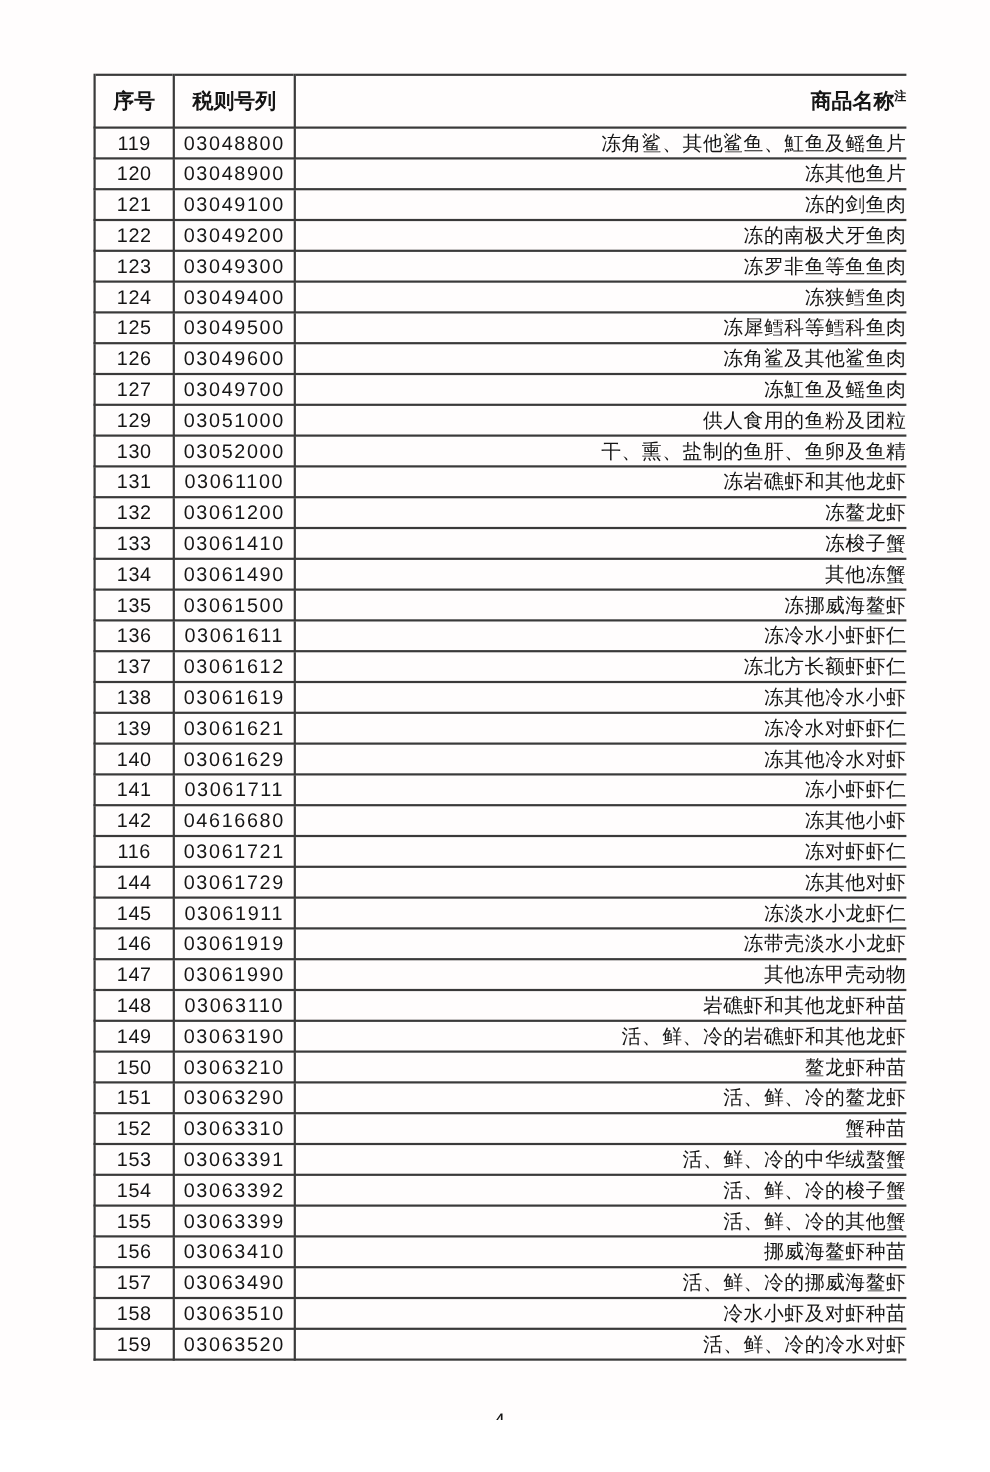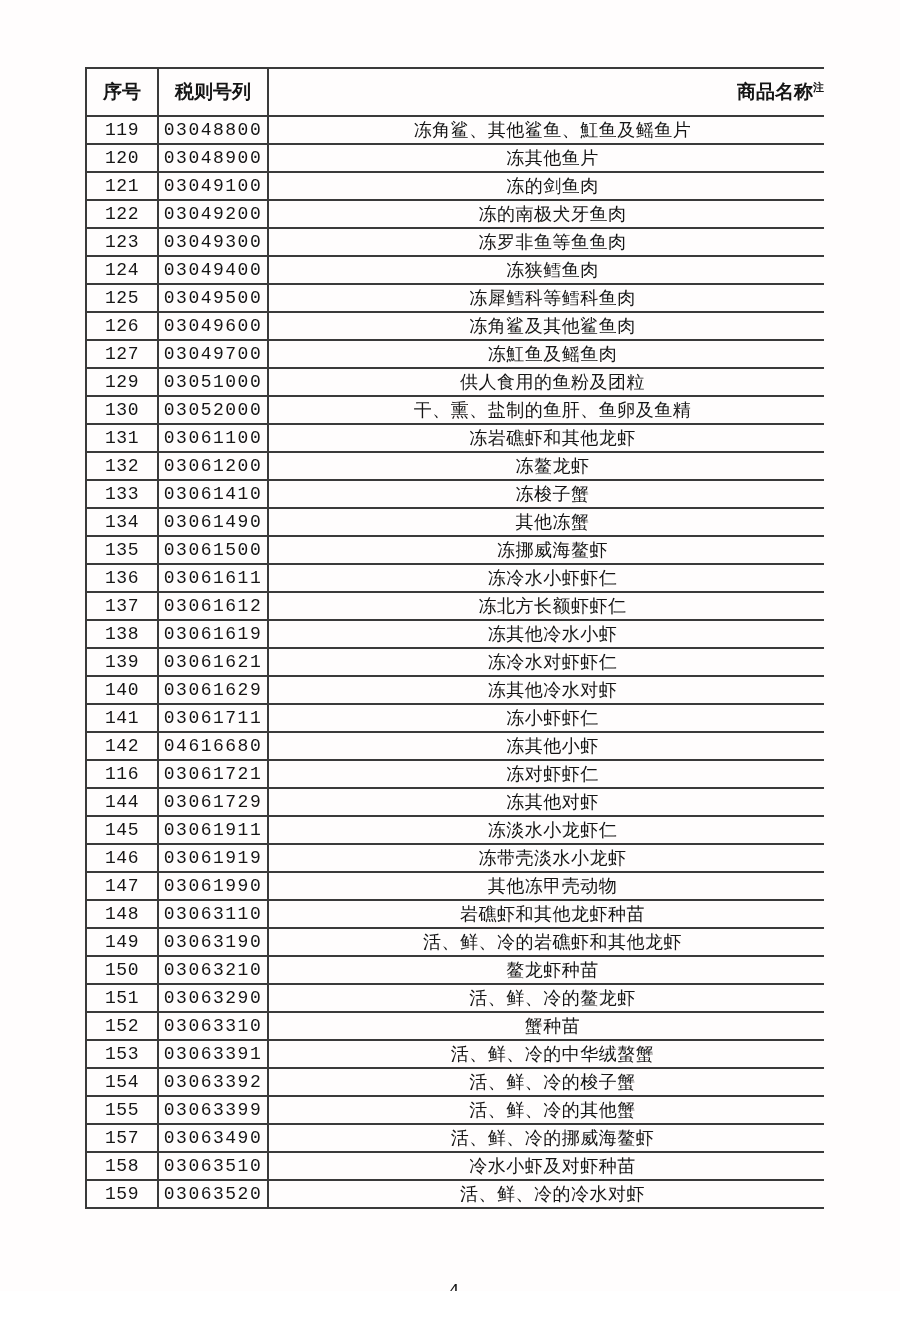--- a/index.html
+++ b/index.html
@@ -7,7 +7,7 @@
     position:relative;
     width:900px;height:1291px;
     background:#fffdfd;
-    font-family:Liberation Mono, monospace;
+    font-family:Liberation Sans, sans-serif;
     color:#151515;
     overflow:hidden;
   }

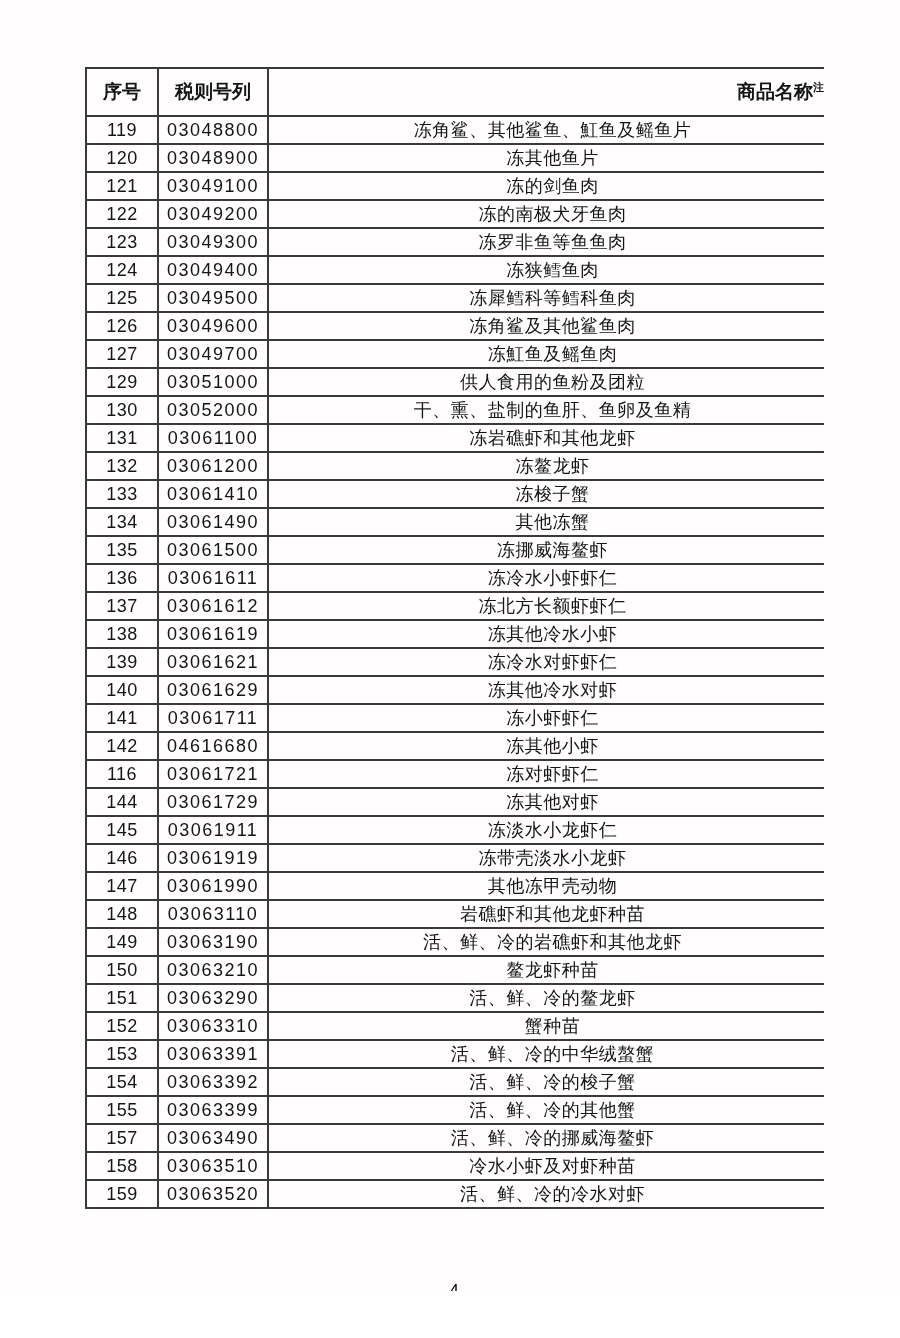--- a/index.html
+++ b/index.html
@@ -51,7 +51,7 @@
   }
   td.c1{text-align:center;letter-spacing:0.5px;margin-left:44px;}
   td.c2{text-align:center;letter-spacing:1.5px;}
-  td.c3{text-align:center;padding-left:12px;letter-spacing:0.5px;}
+  td.c3{text-align:right;padding-left:12px;letter-spacing:0.5px;}
   .page-number{
     position:absolute;
     left:85px;top:1281px;

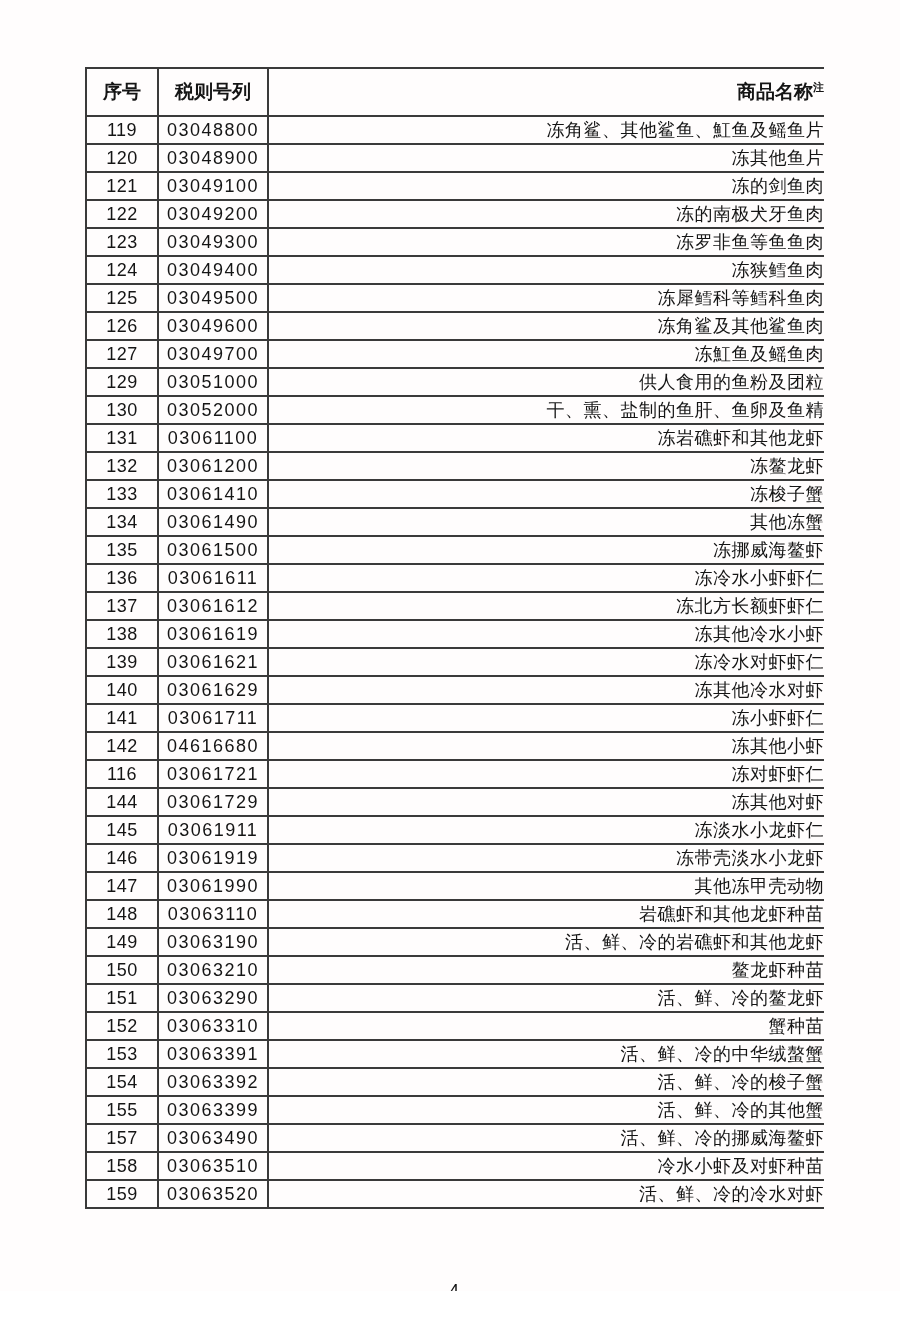--- a/index.html
+++ b/index.html
@@ -260,6 +260,11 @@
           <td class="c3">活、鲜、冷的其他蟹</td>
         </tr>
         <tr>
+          <td class="c1">156</td>
+          <td class="c2">03063410</td>
+          <td class="c3">挪威海鳌虾种苗</td>
+        </tr>
+        <tr>
           <td class="c1">157</td>
           <td class="c2">03063490</td>
           <td class="c3">活、鲜、冷的挪威海鳌虾</td>

